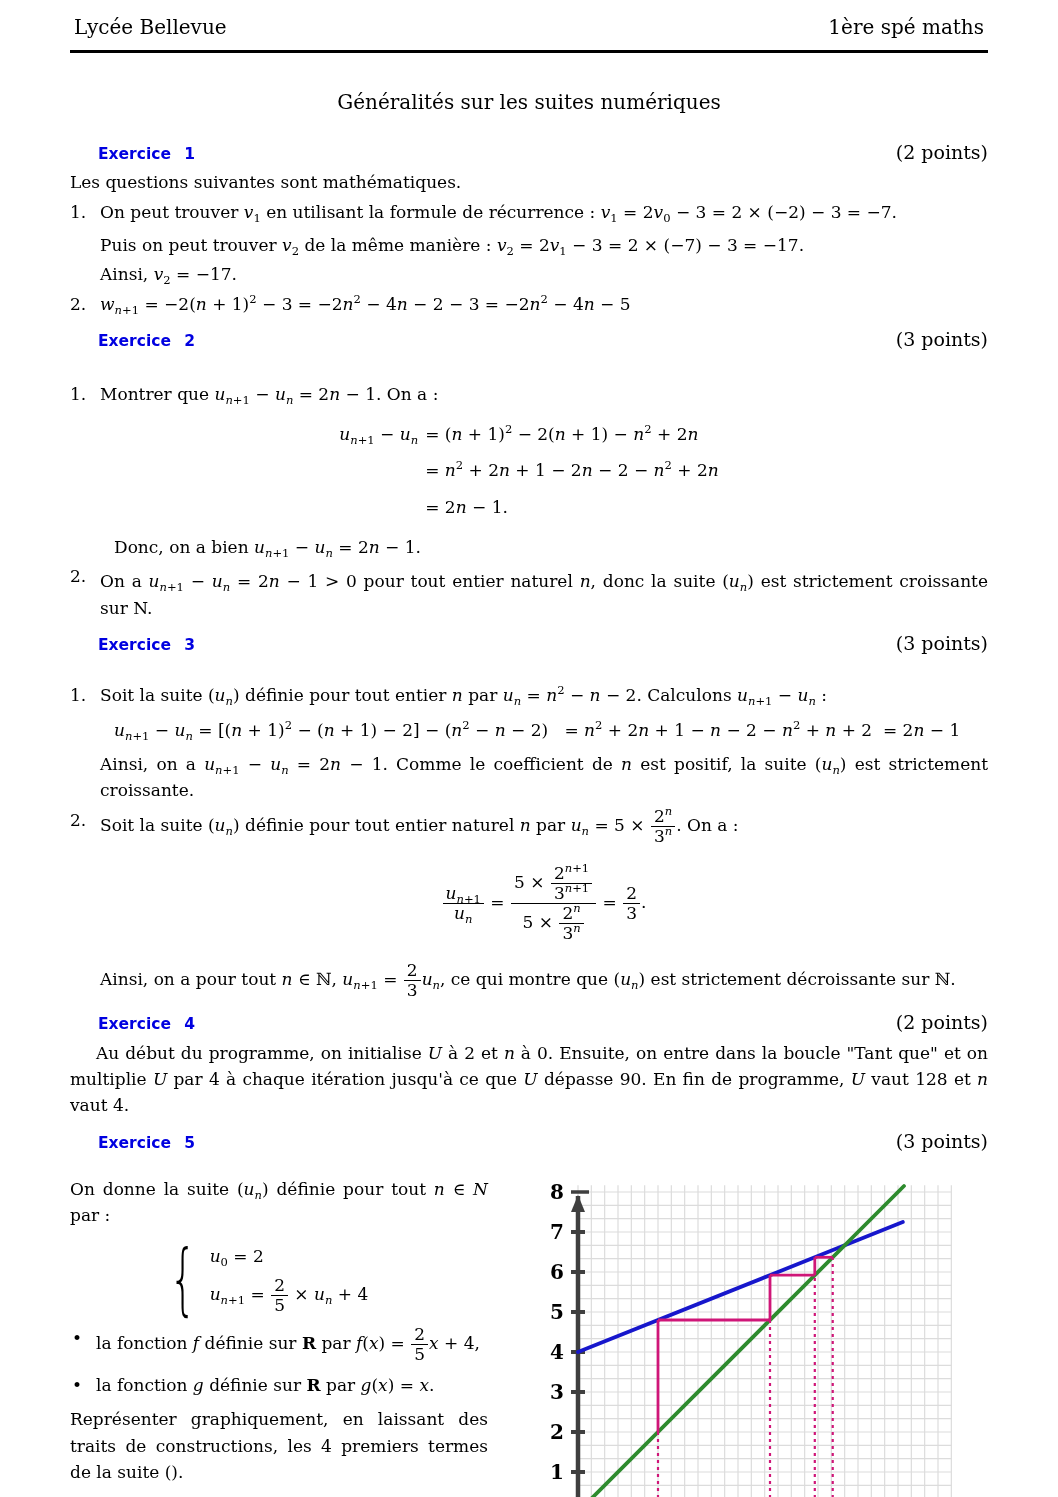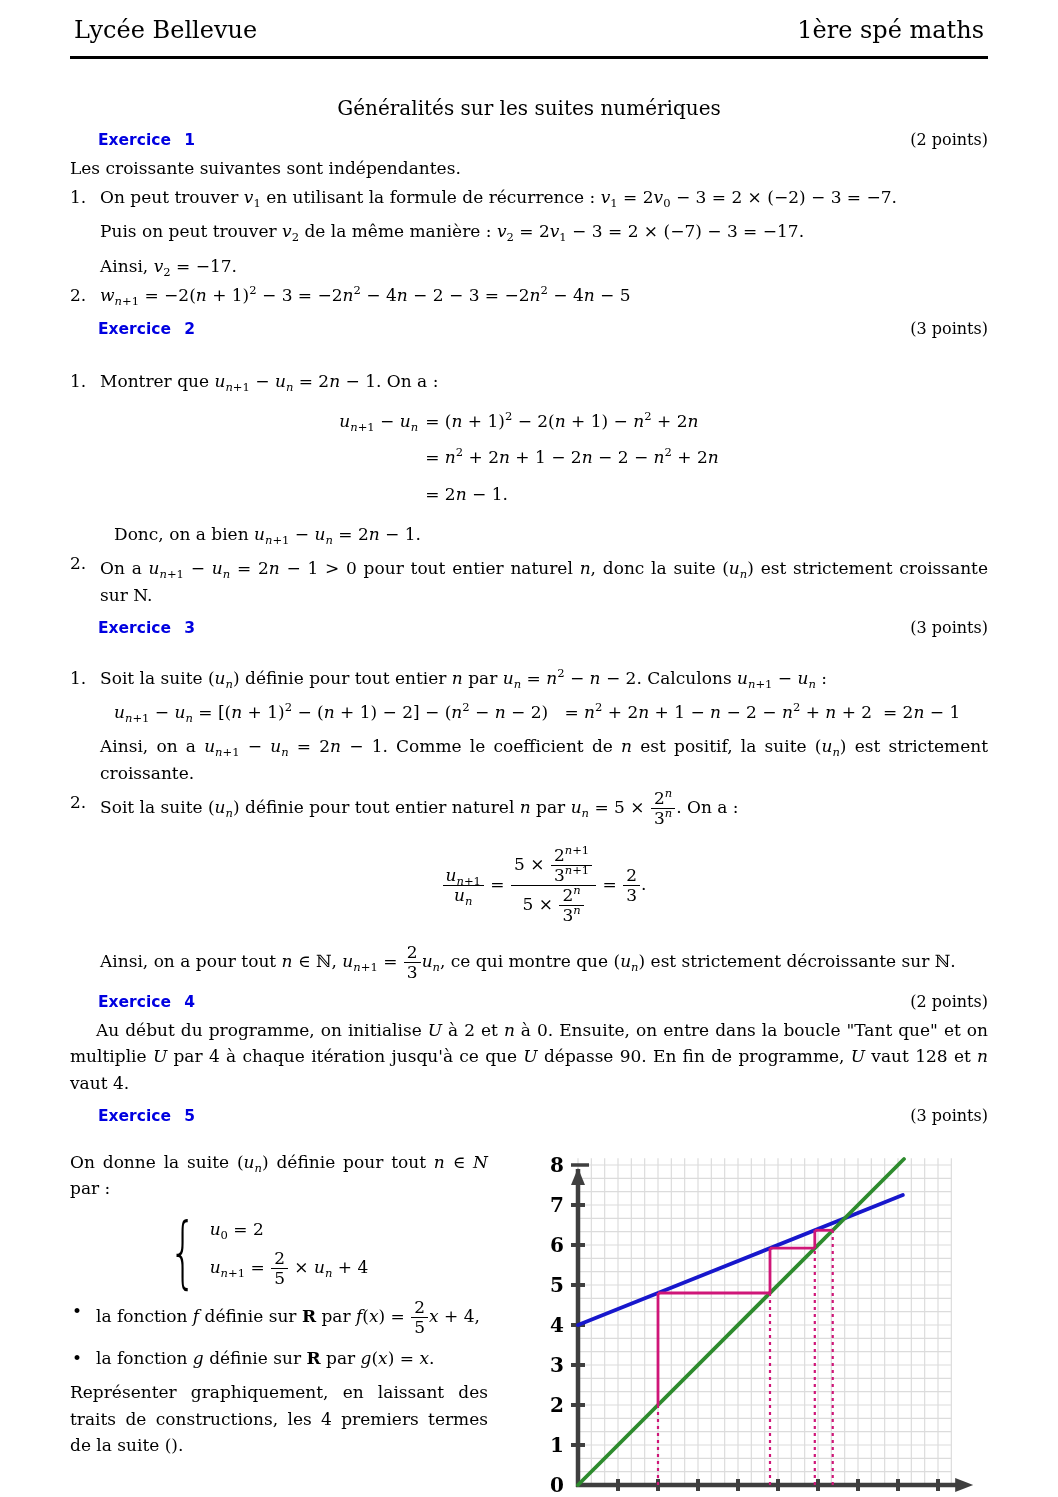--- a/index.html
+++ b/index.html
@@ -13,7 +13,7 @@
   .frac>span:first-child{border-bottom:1.4px solid #000;}
   .hdr{display:flex;justify-content:space-between;align-items:flex-end;
        padding:12px 4px 7px 4px;border-bottom:3.5px solid #000;}
-  .hdr span{font-size:24px;}
+  .hdr span{font-size:20px;}
   .titleblk{text-align:center;margin-top:34px;}
   .title-main{font-weight:bold;font-size:21.5px;}
   .title-sub{font-size:20px;margin-top:3px;}

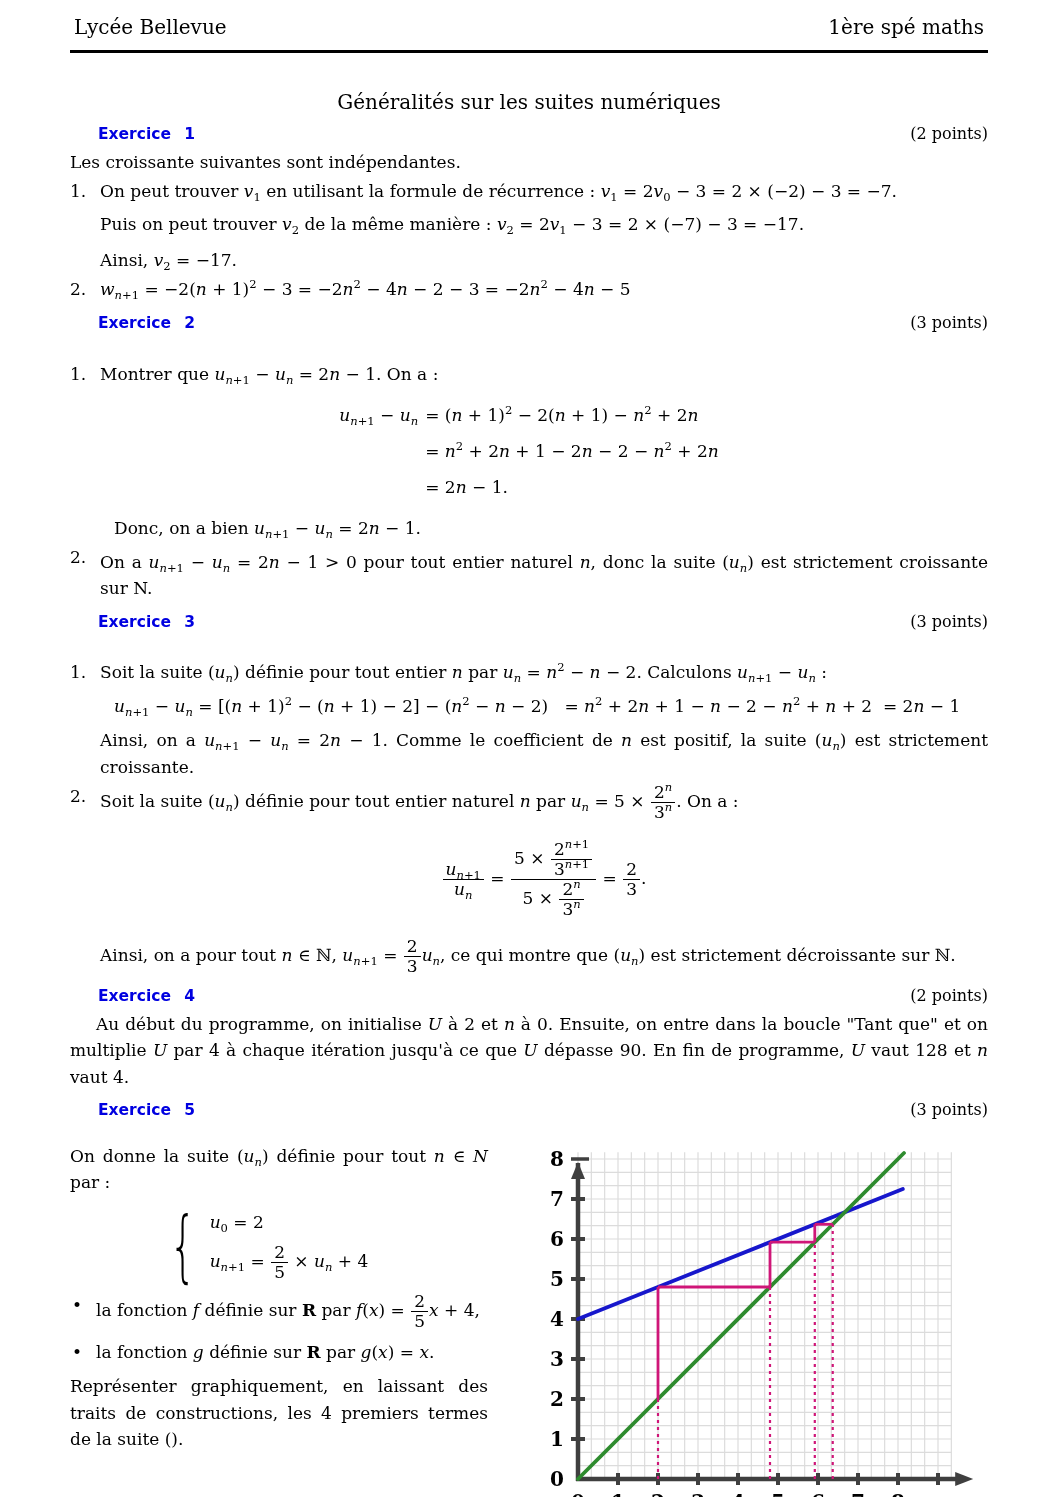--- a/index.html
+++ b/index.html
@@ -57,7 +57,7 @@
     <div class="title-sub">Généralités sur les suites numériques</div>
   </div>
 
-  <div class="exh" style="margin-top:4px;text-align:center;">
+  <div class="exh" style="margin-top:20px;text-align:center;">
     <span class="exlabel">Exercice 1</span>
     <span class="expts">(2 points)</span>
   </div>

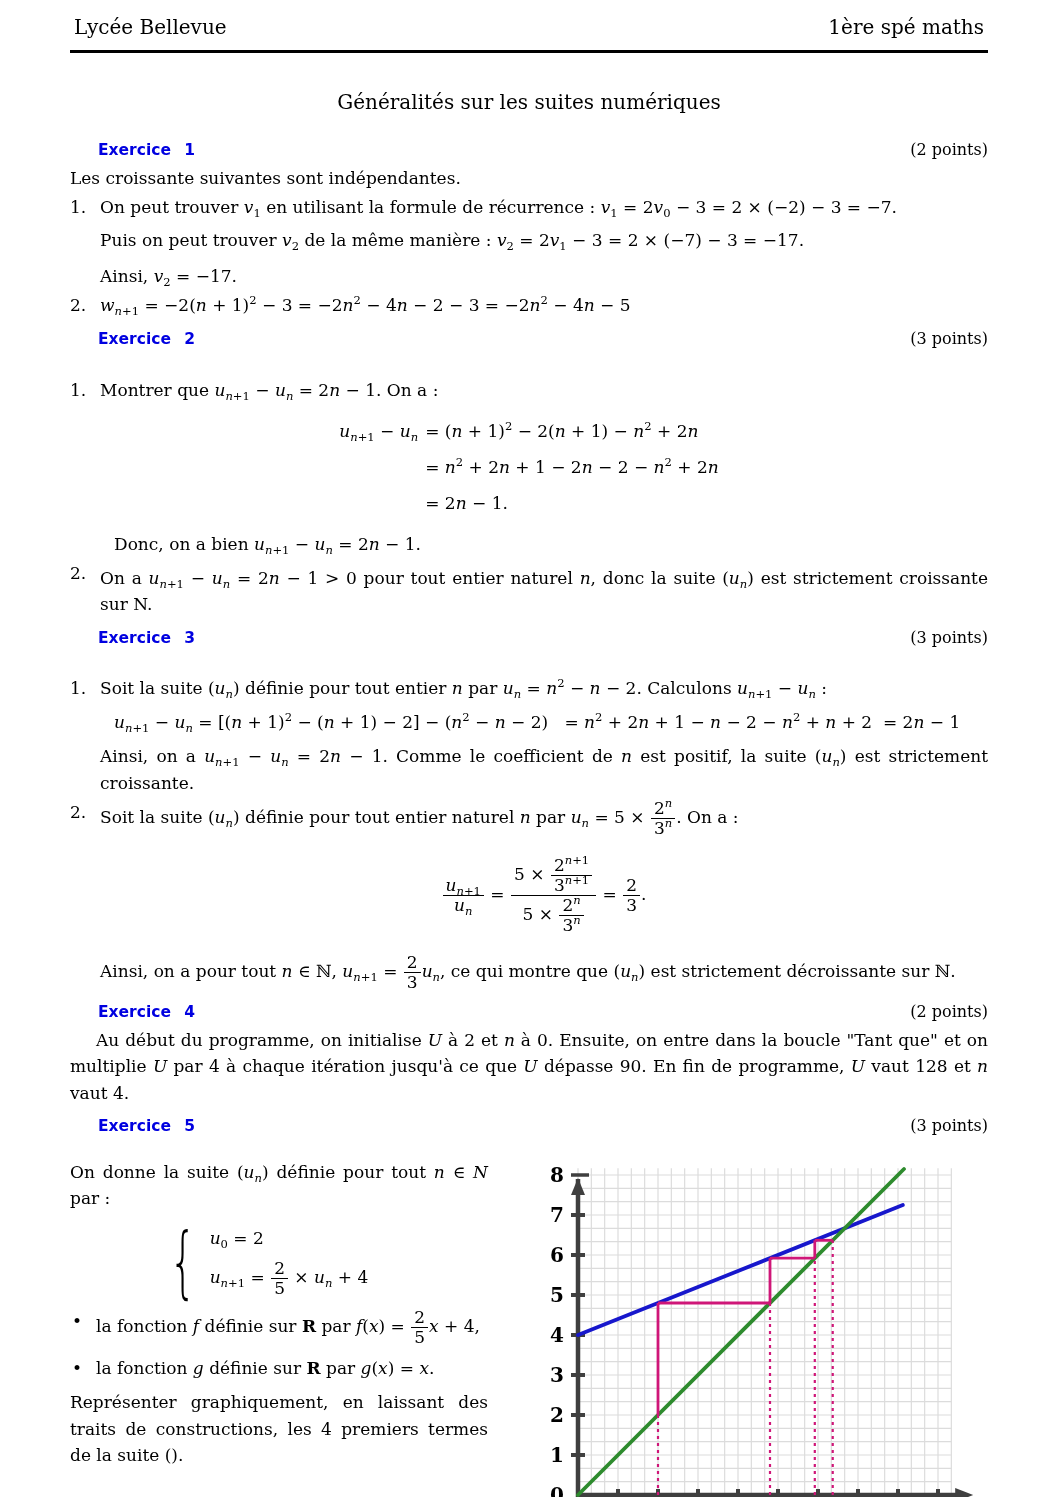--- a/index.html
+++ b/index.html
@@ -20,7 +20,7 @@
   .exh{display:flex;justify-content:space-between;align-items:baseline;margin-top:8px;}
   .exlabel{color:#0000e0;font-family:"DejaVu Sans",sans-serif;font-weight:bold;
            font-size:15.5px;padding-left:28px;word-spacing:8px;}
-  .expts{font-size:16px;}
+  .expts{font-size:19px;}
   .para{text-align:justify;margin:2px 0;}
   .indent1{text-indent:26px;}
   .item{display:flex;margin:3px 0;}

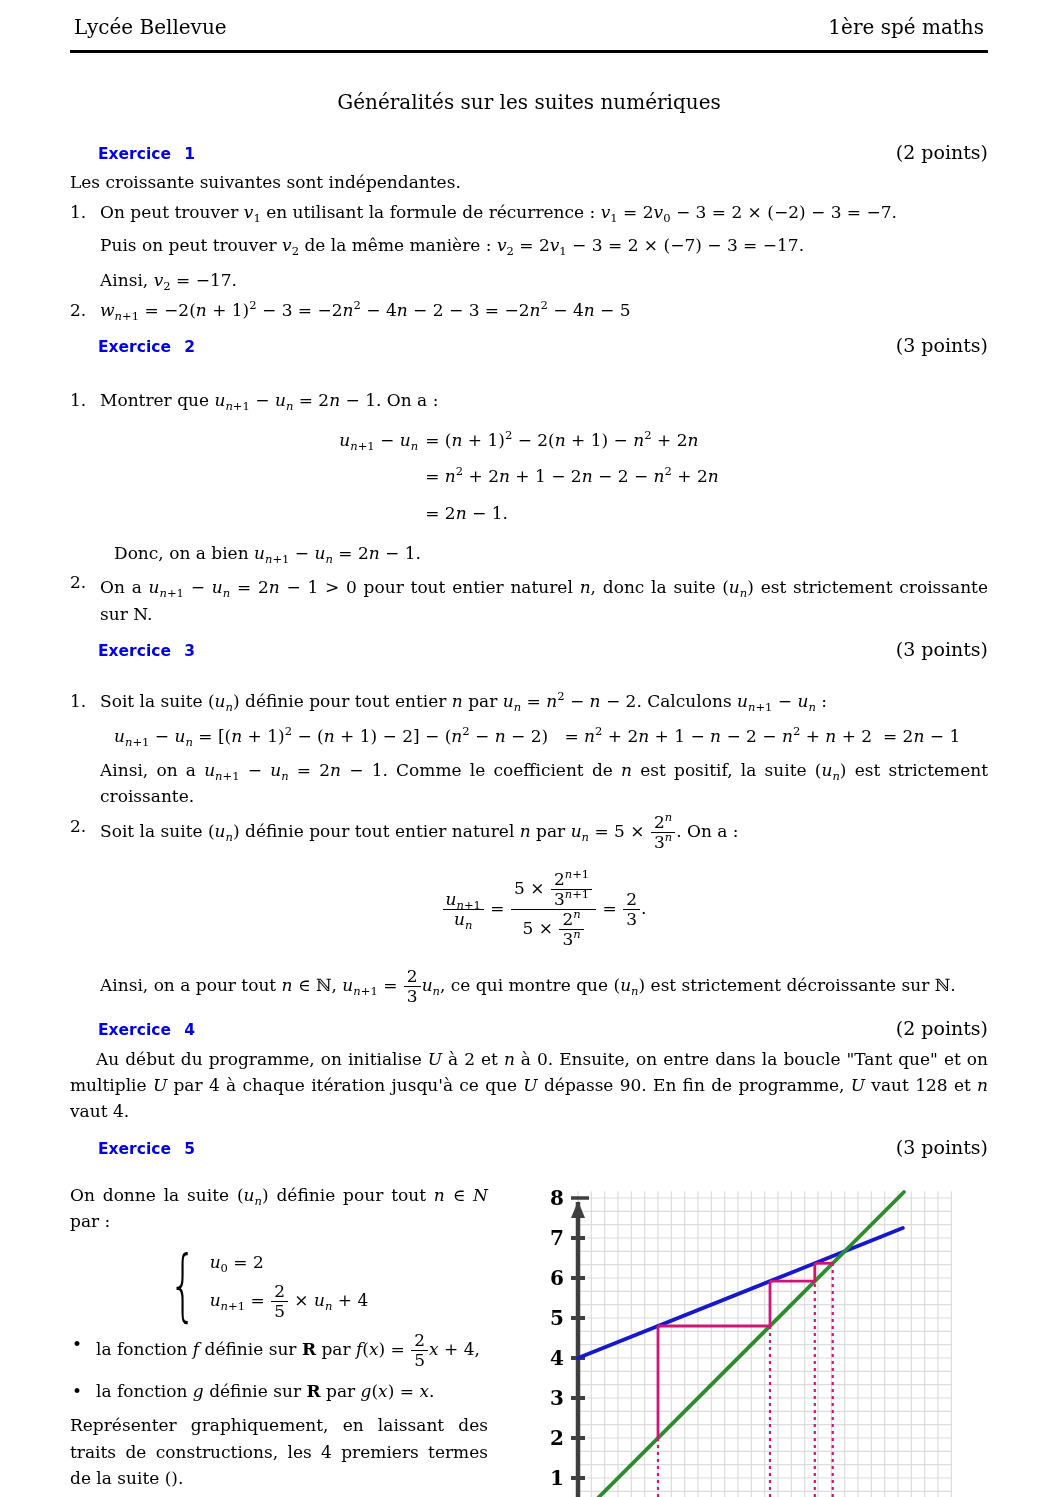--- a/index.html
+++ b/index.html
@@ -61,7 +61,7 @@
     <span class="exlabel">Exercice 1</span>
     <span class="expts">(2 points)</span>
   </div>
-  <div class="para">Les croissante suivantes sont indépendantes.</div>
+  <div class="para">Les questions suivantes sont mathématiques.</div>
   <div class="item">
     <span class="inum">1.</span>
     <span class="ibody">

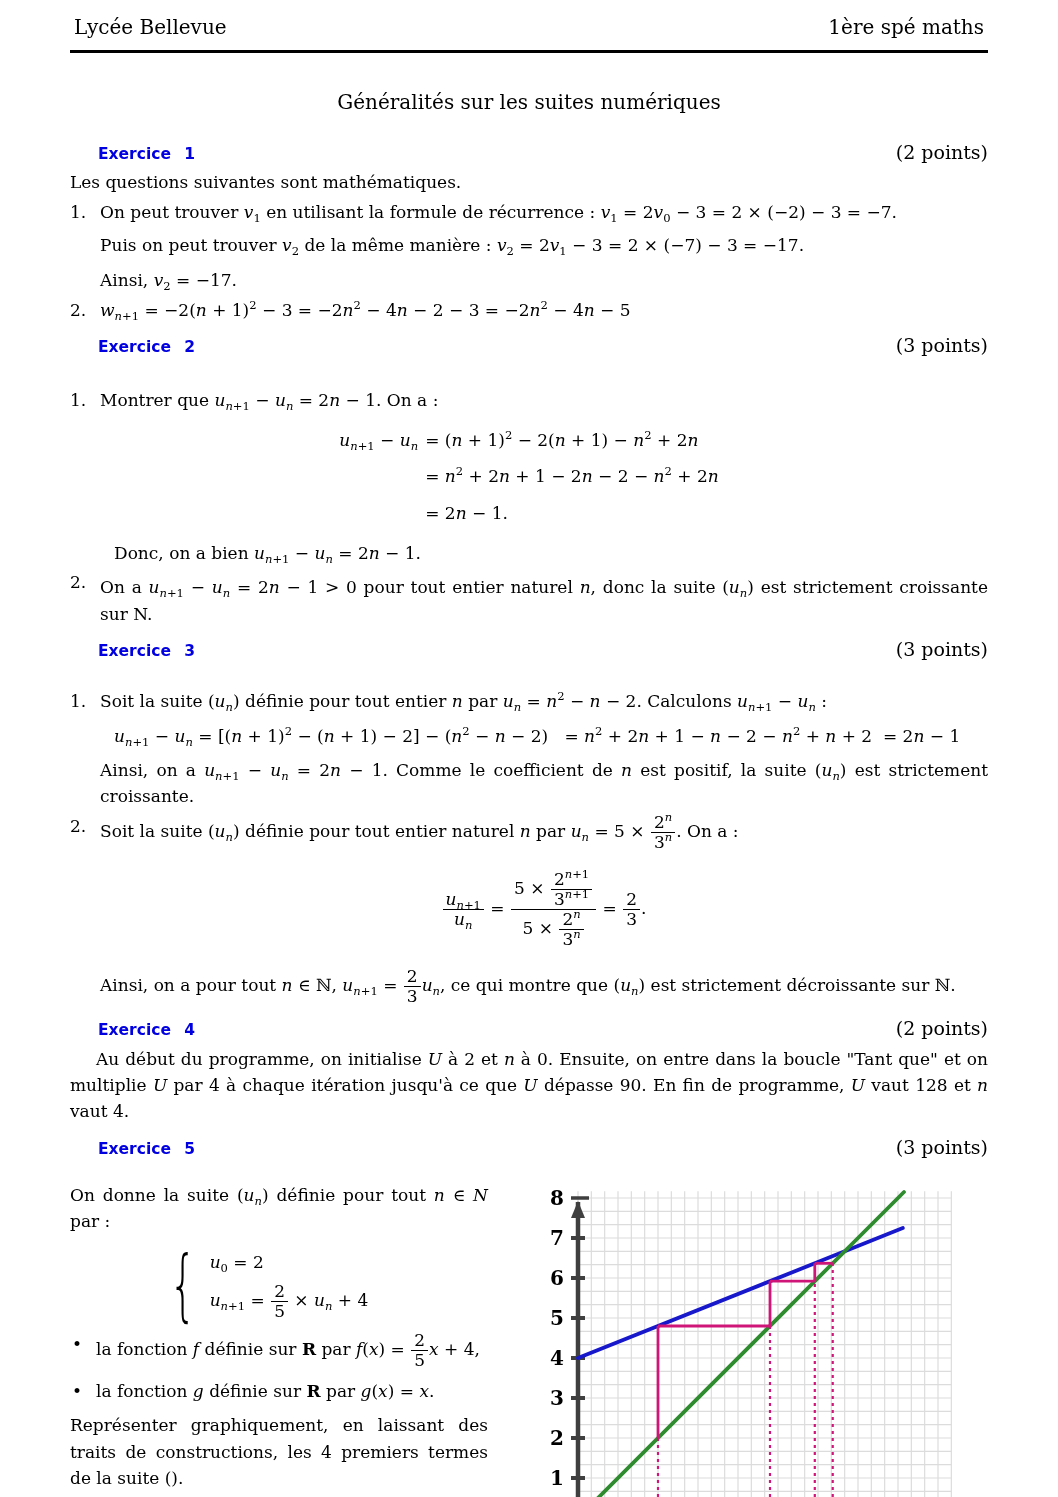--- a/index.html
+++ b/index.html
@@ -67,7 +67,7 @@
     <span class="ibody">
       <span style="display:block;">On peut trouver <i>v</i><sub>1</sub> en utilisant la formule de récurrence : <i>v</i><sub>1</sub> = 2<i>v</i><sub>0</sub> − 3 = 2 × (−2) − 3 = −7.</span>
       <span style="display:block;margin-top:7px;">Puis on peut trouver <i>v</i><sub>2</sub> de la même manière : <i>v</i><sub>2</sub> = 2<i>v</i><sub>1</sub> − 3 = 2 × (−7) − 3 = −17.</span>
-      <span style="display:block;margin-top:9px;">Ainsi, <i>v</i><sub>2</sub> = −17.</span>
+      <span style="display:block;margin-top:3px;">Ainsi, <i>v</i><sub>2</sub> = −17.</span>
     </span>
   </div>
   <div class="item">

